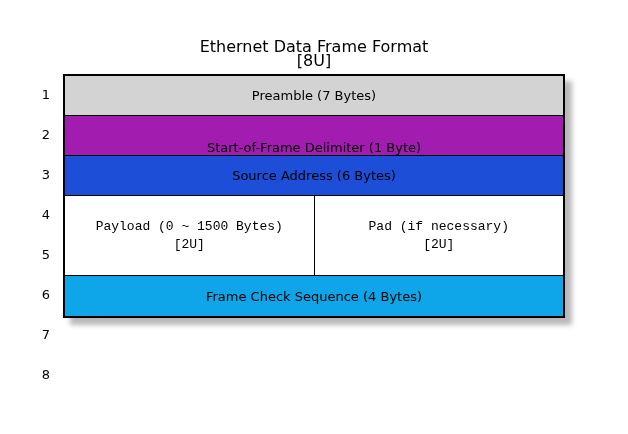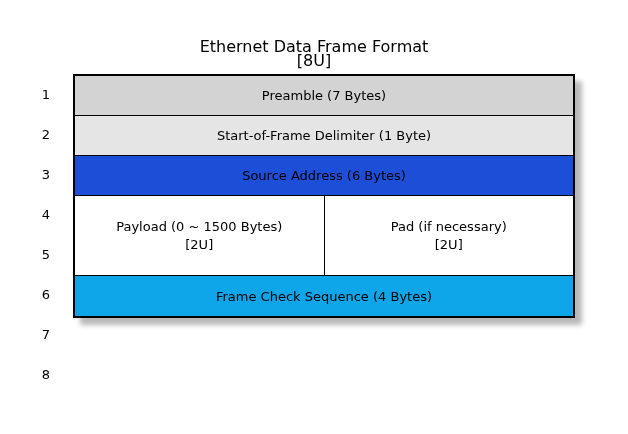--- a/index.html
+++ b/index.html
@@ -42,7 +42,6 @@
     border: 2px solid #000000;
     background: #ffffff;
     box-shadow: 7px 7px 5px #b9b9b9;
-    margin-left: 10px;
   }
   .frow {
     height: 40px;

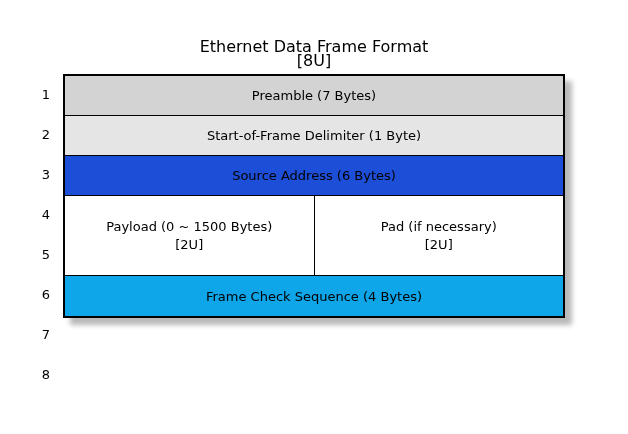--- a/index.html
+++ b/index.html
@@ -97,7 +97,7 @@
       <span>Preamble (7 Bytes)</span>
     </div>
 
-    <div class="frow" style="background-color: #e5e5e5;">
+    <div class="frow" style="background-color: #a21caf; align-items: flex-end;">
       <span>Start-of-Frame Delimiter (1 Byte)</span>
     </div>
 

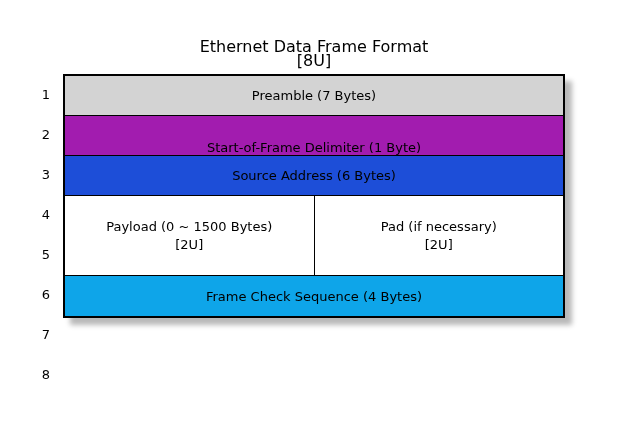--- a/index.html
+++ b/index.html
@@ -67,6 +67,7 @@
     justify-content: center;
     line-height: 18px;
     font-size: 13px;
+    font-family: Liberation Mono, monospace;
   }
   .fcell.left { border-right: 1px solid #000000; }
 </style>

